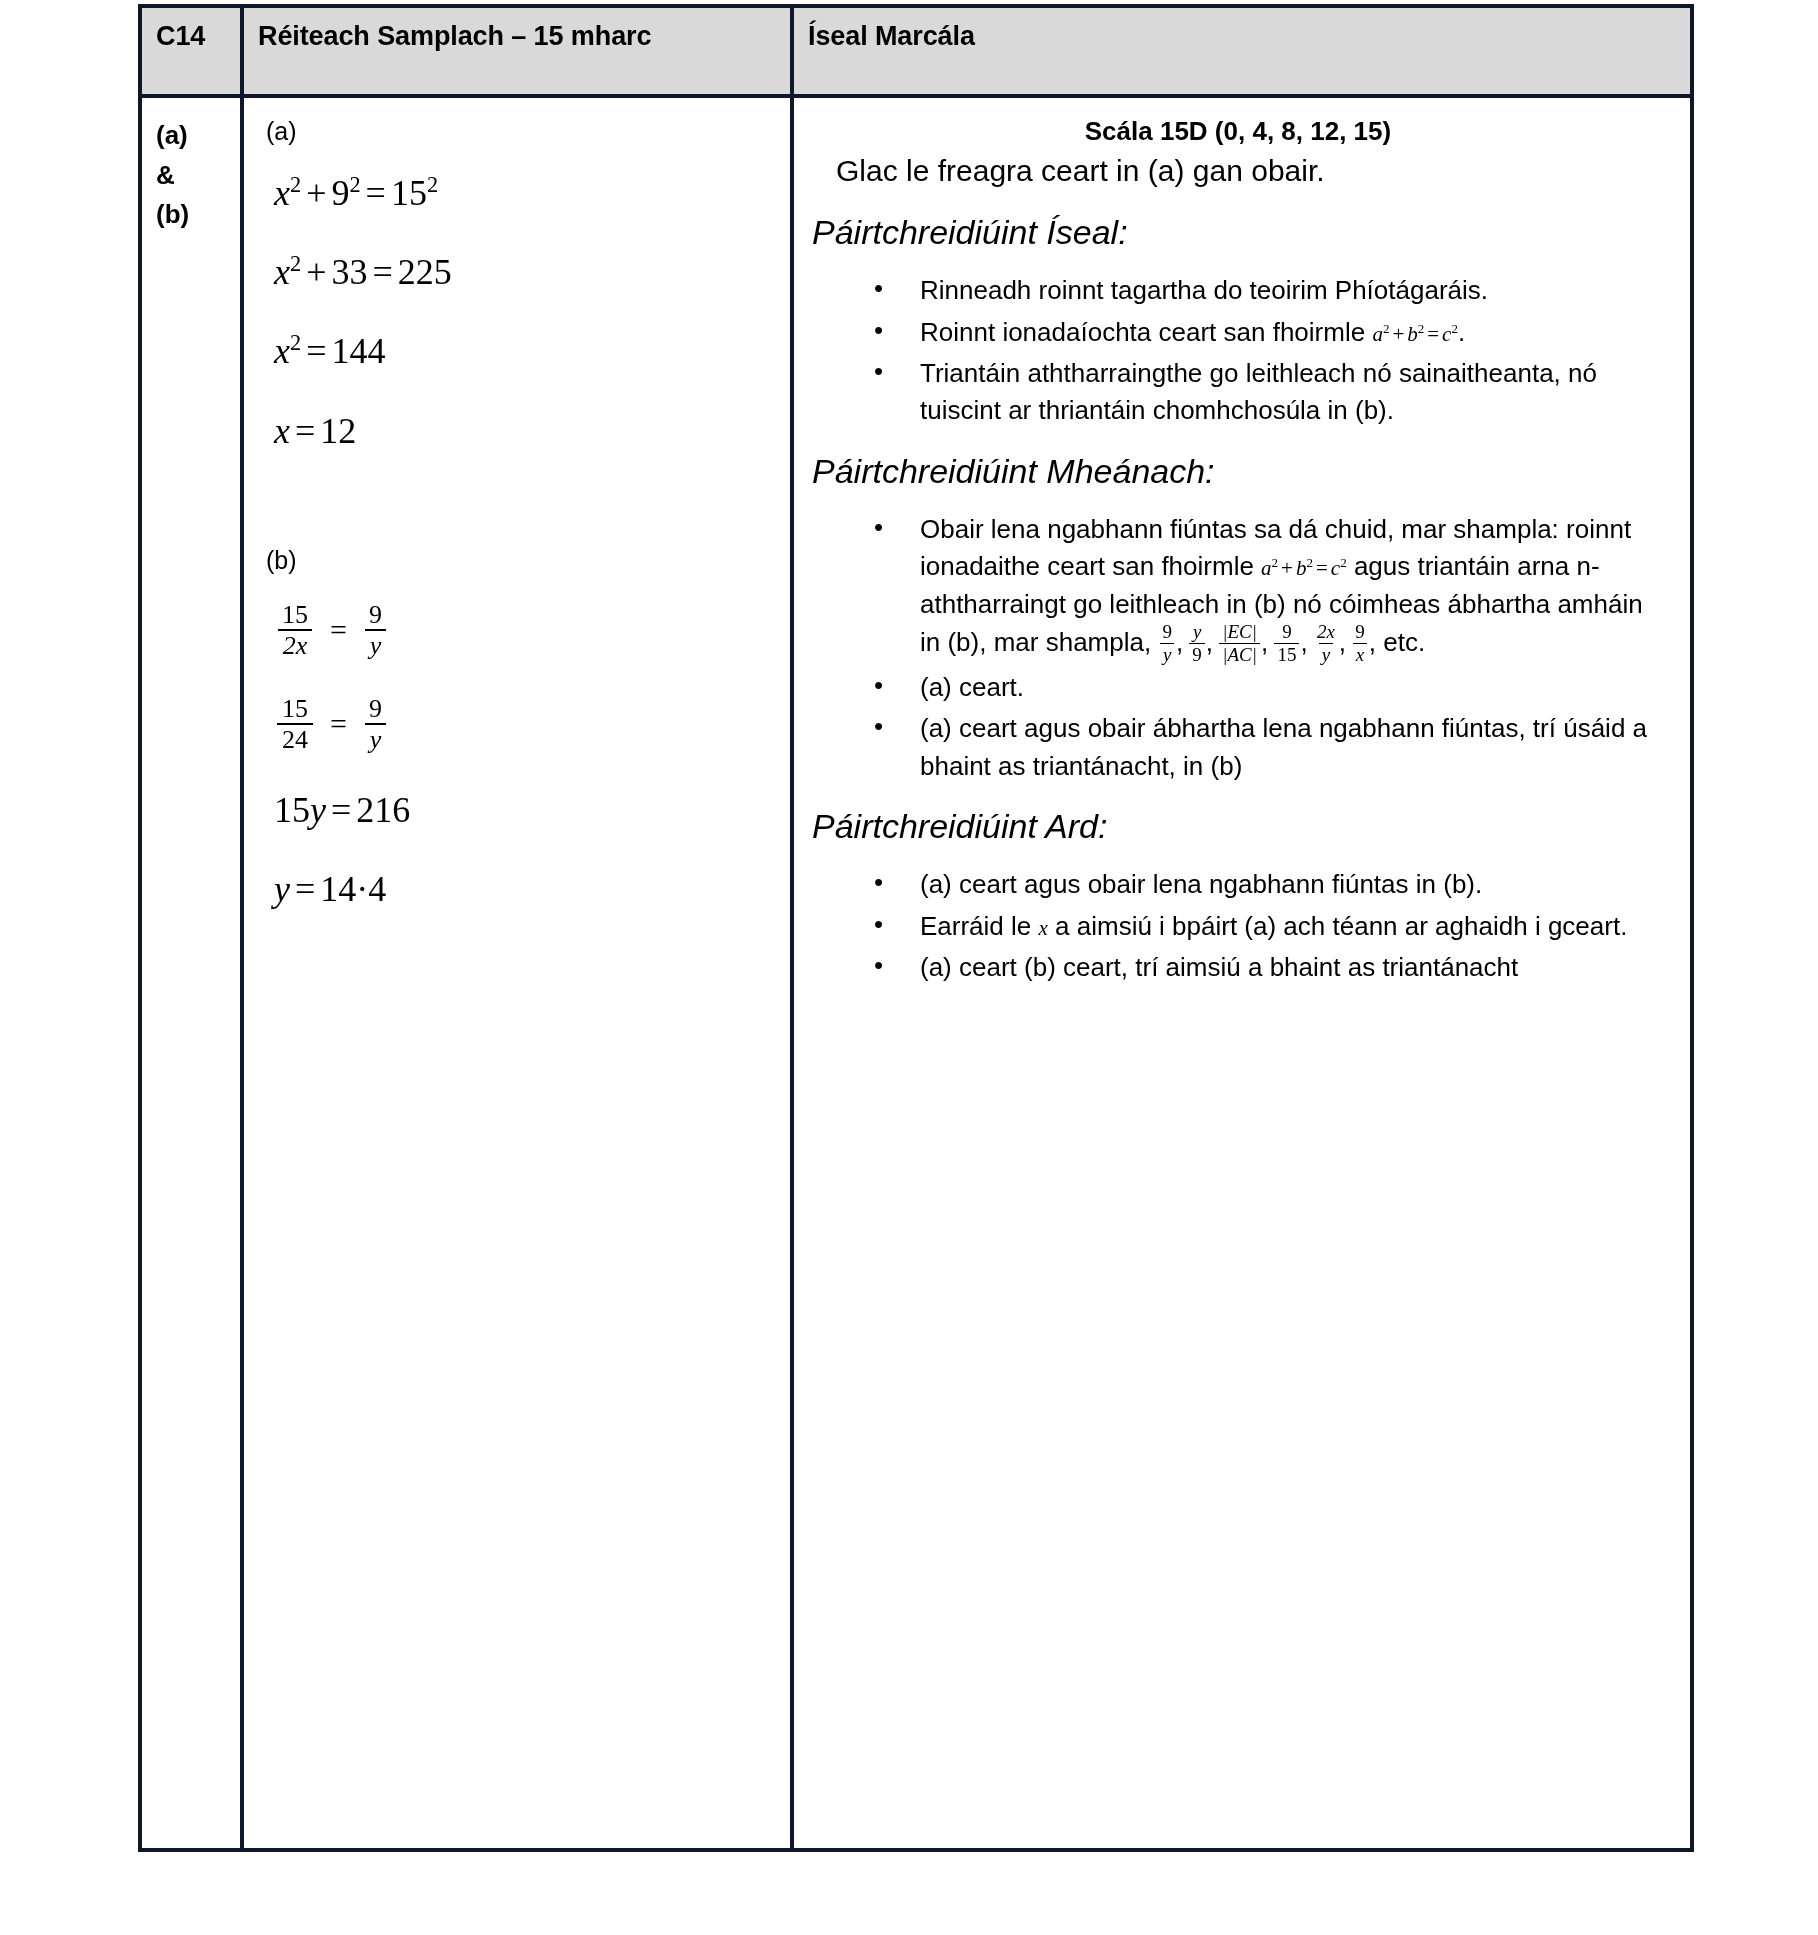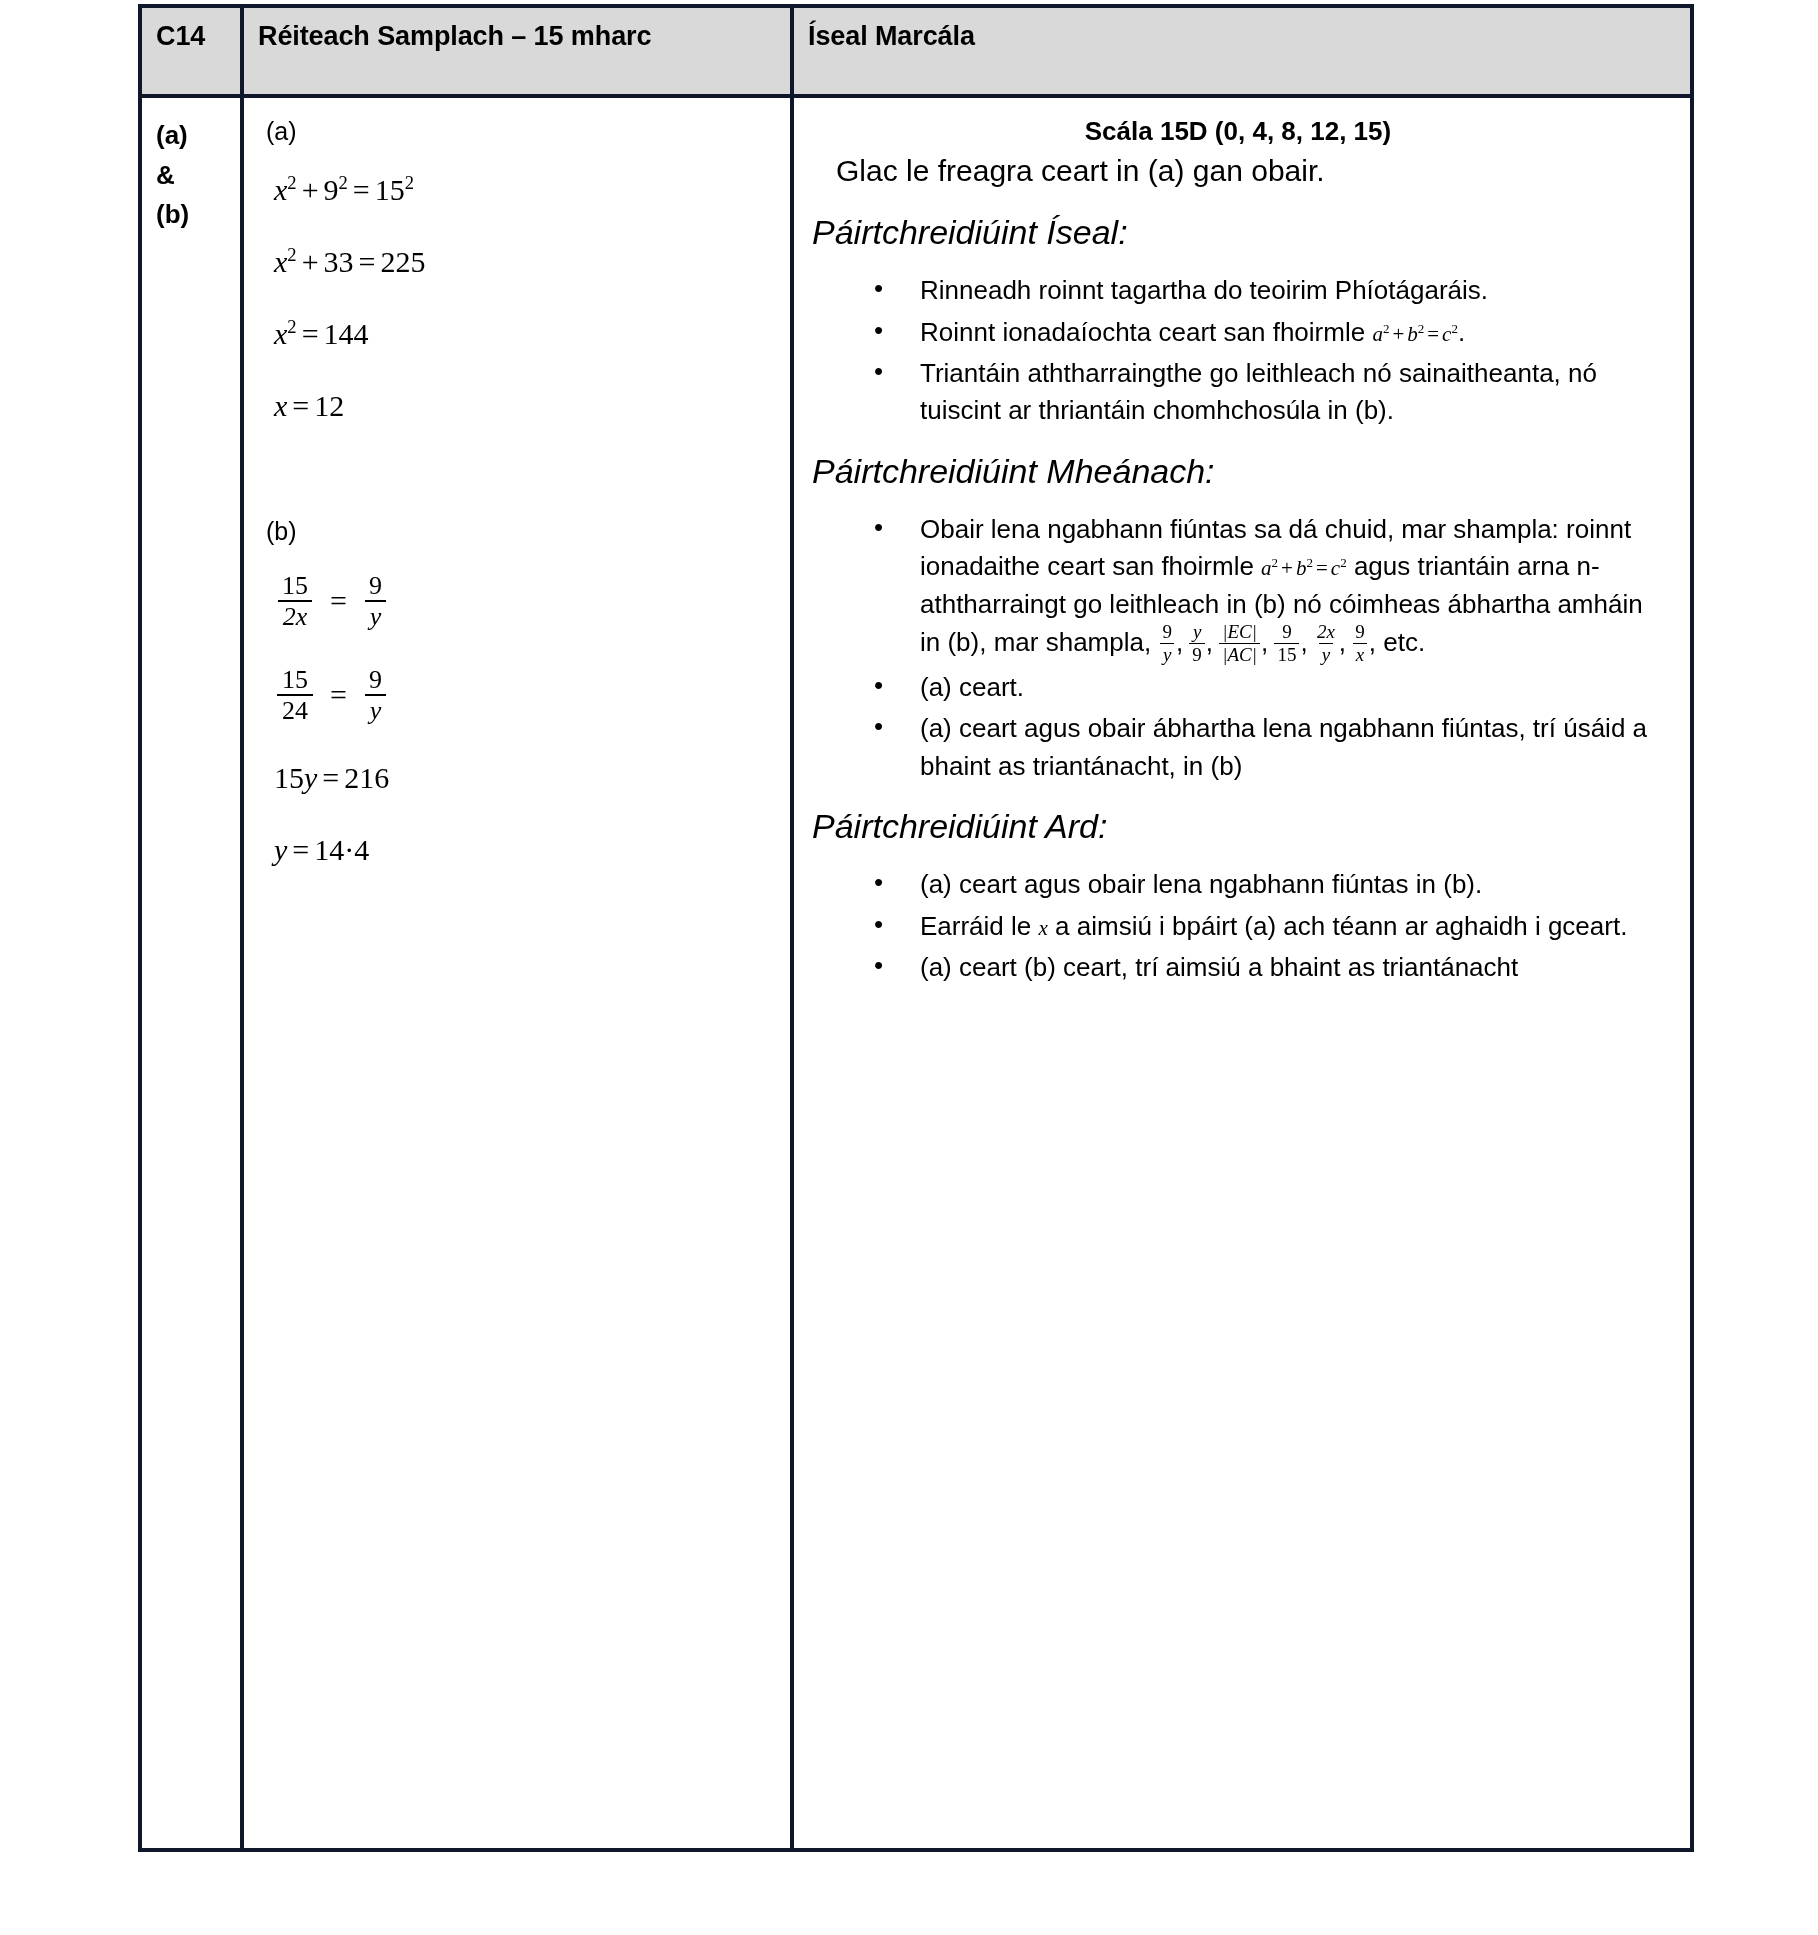--- a/index.html
+++ b/index.html
@@ -88,7 +88,7 @@
   .eq {
     font-family: "Liberation Serif", serif;
     font-style: italic;
-    font-size: 30px;
+    font-size: 36px;
     line-height: 1.2;
     margin: 12px 0 36px 8px;
     white-space: nowrap;

